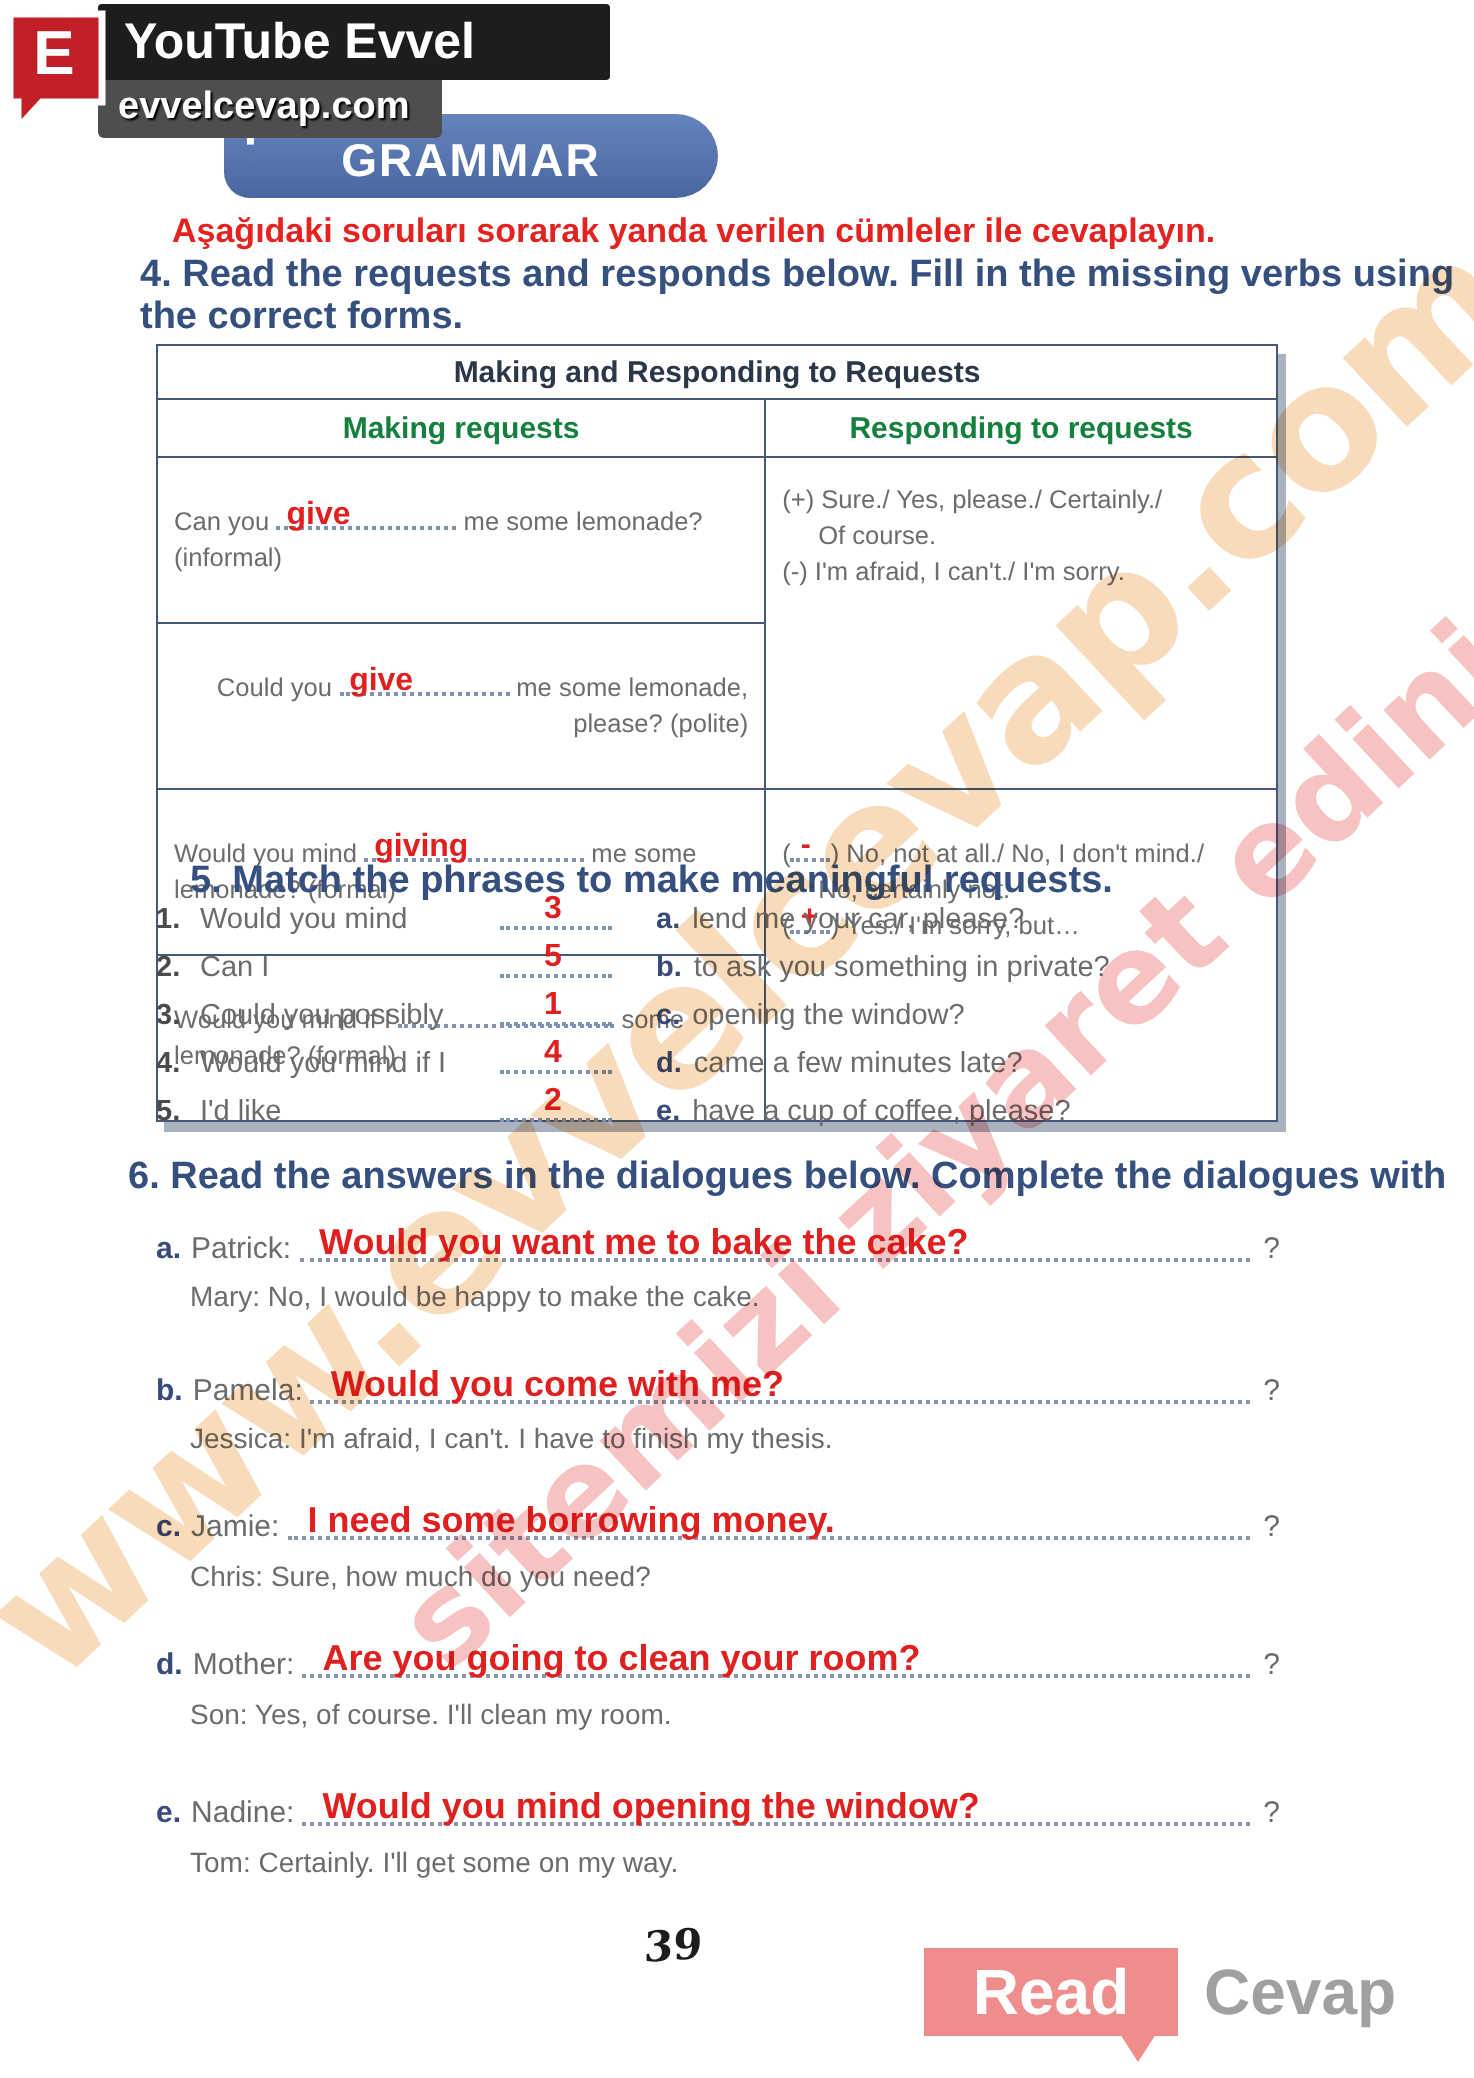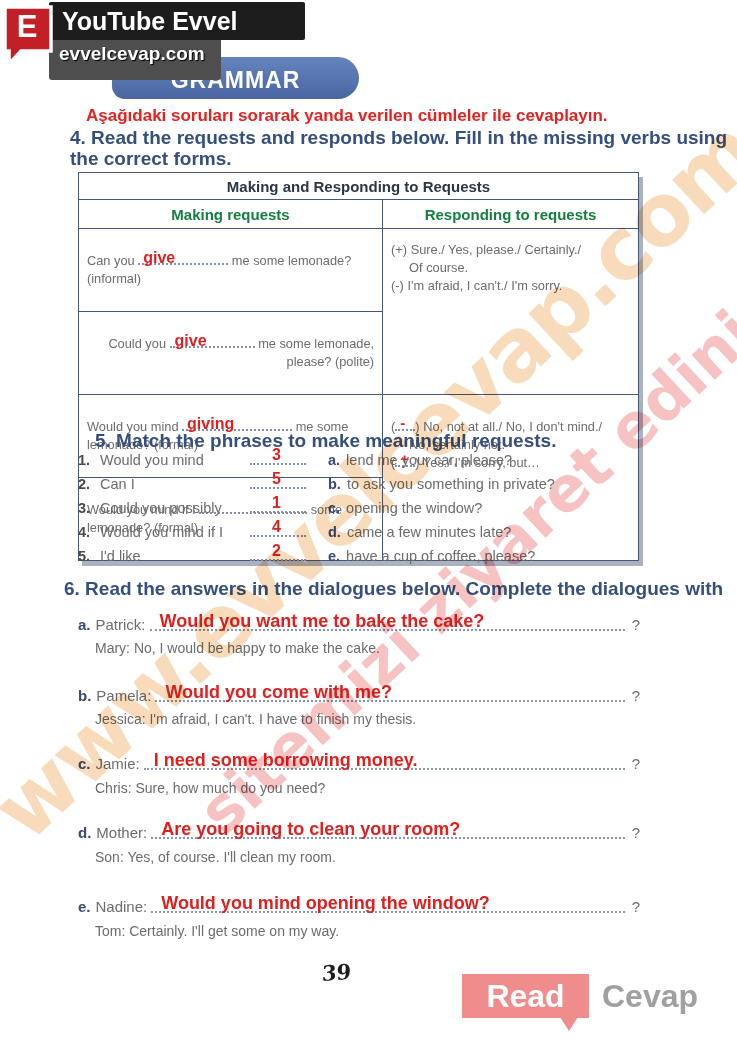--- a/index.html
+++ b/index.html
@@ -13,7 +13,7 @@
   .banner-black { position:absolute; left:49px; top:2px; width:256px; height:38px; background:#1d1d1d;
     color:#fff; font-size:25px; font-weight:bold; line-height:38px; padding-left:13px; z-index:4;
     border-radius:2px; }
-  .banner-gray { position:absolute; left:49px; top:40px; width:172px; height:40px; background:#4e4e4e;
+  .banner-gray { position:absolute; left:49px; top:40px; width:172px; height:29px; background:#4e4e4e;
     color:#fff; font-size:19px; font-weight:bold; line-height:27px; padding-left:10px; z-index:4;
     text-shadow:1px 1px 1px #000; border-radius:0 0 3px 3px; }
   .banner-blue { position:absolute; left:112px; top:57px; width:247px; height:42px; z-index:3;

